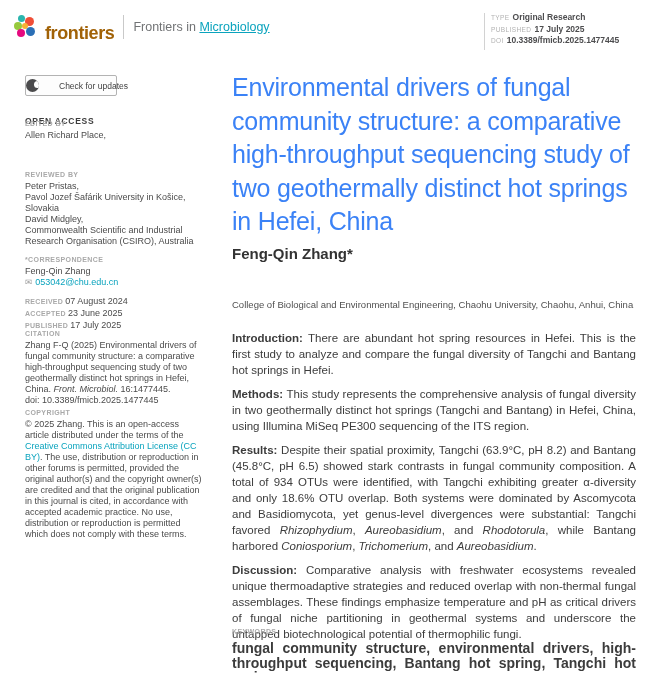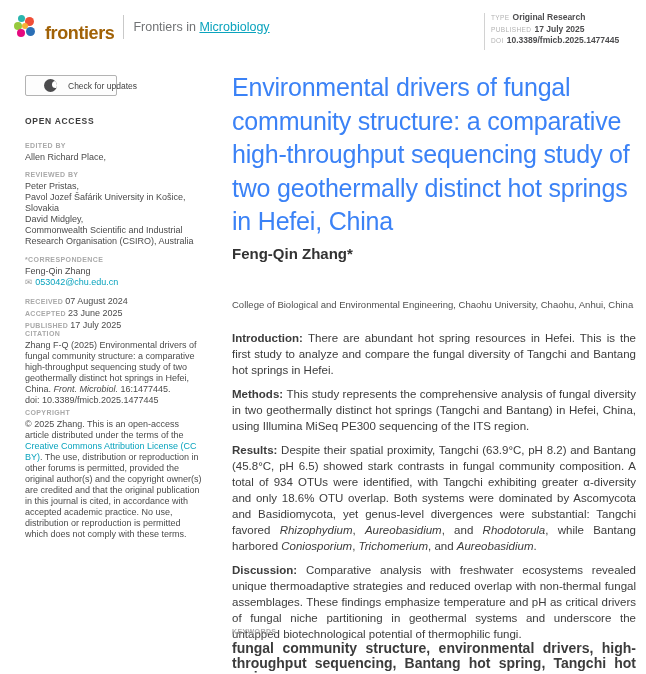--- a/index.html
+++ b/index.html
@@ -33,8 +33,8 @@
 
   
   .side{position:absolute;left:25px;width:178px;}
-  .check-btn{top:75px;height:21px;width:92px;display:flex;align-items:center;gap:11px;
-    border:1px solid #b3b3b3;border-radius:2px;background:#fdfdfd;padding:0 18px;
+  .check-btn{top:75px;height:21px;width:92px;display:flex;align-items:center;gap:20px;
+    border:1px solid #b3b3b3;border-radius:2px;background:#fdfdfd;padding:0 0;
     font-size:8.5px;color:#3f3f3f;white-space:nowrap;}
   .cm{width:13px;height:13px;border-radius:50%;background:#4b4b4d;position:relative;overflow:hidden;flex:0 0 auto;}
   .cm::after{content:"";position:absolute;right:-2px;top:2px;width:7px;height:7px;border-radius:50%;background:#fff;}

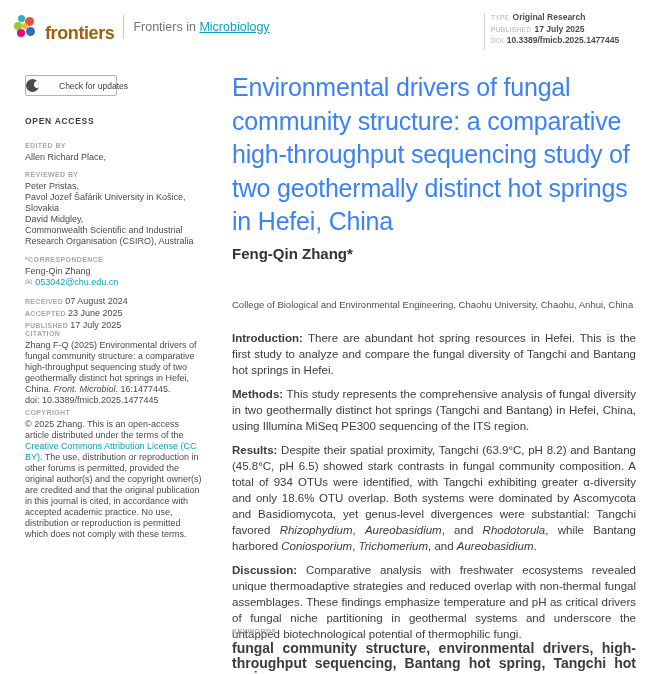--- a/index.html
+++ b/index.html
@@ -41,7 +41,7 @@
   .open-access{top:116px;font-size:8.5px;font-weight:700;color:#3d3d3d;letter-spacing:.7px;}
   .side-label{font-size:7px;font-weight:600;color:#a9a9a9;letter-spacing:.4px;margin-bottom:3px;}
   .side-text{font-size:9px;line-height:11px;color:#4b4b4b;}
-  .blk-edited{top:142px;}
+  .blk-edited{top:120px;}
   .blk-reviewed{top:171px;}
   .blk-corr{top:256px;}
   .blk-dates{top:296px;}

